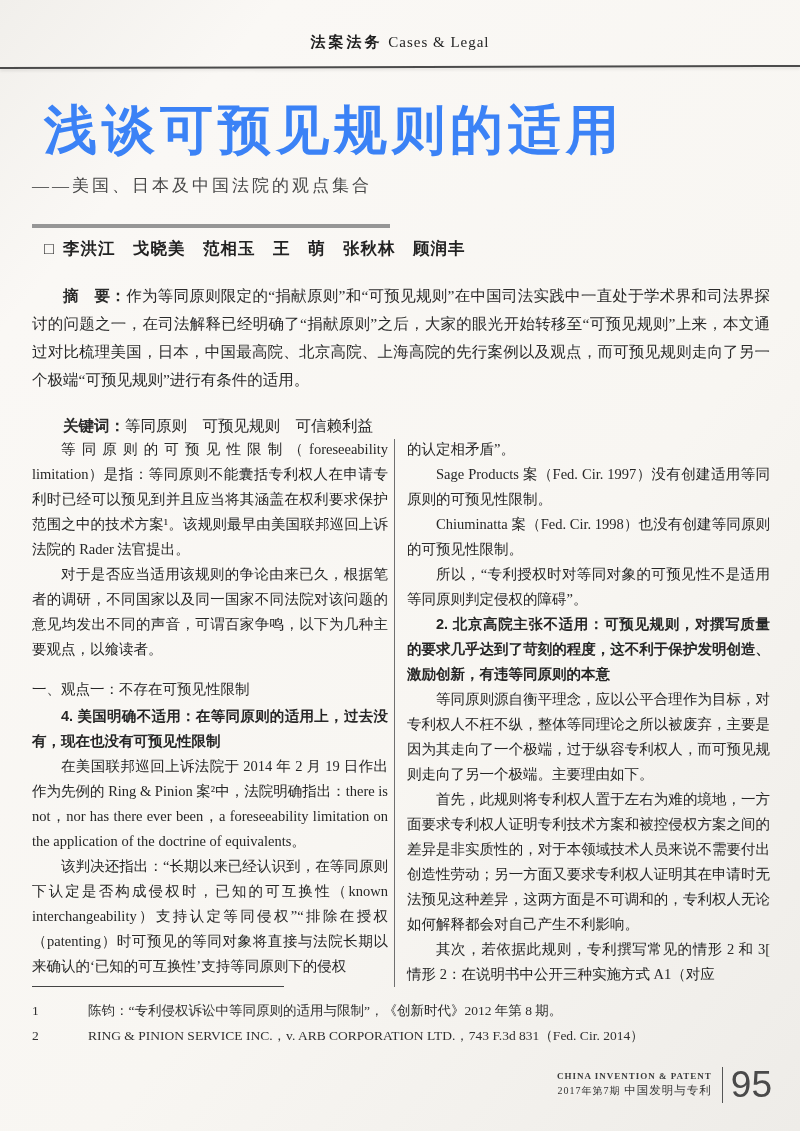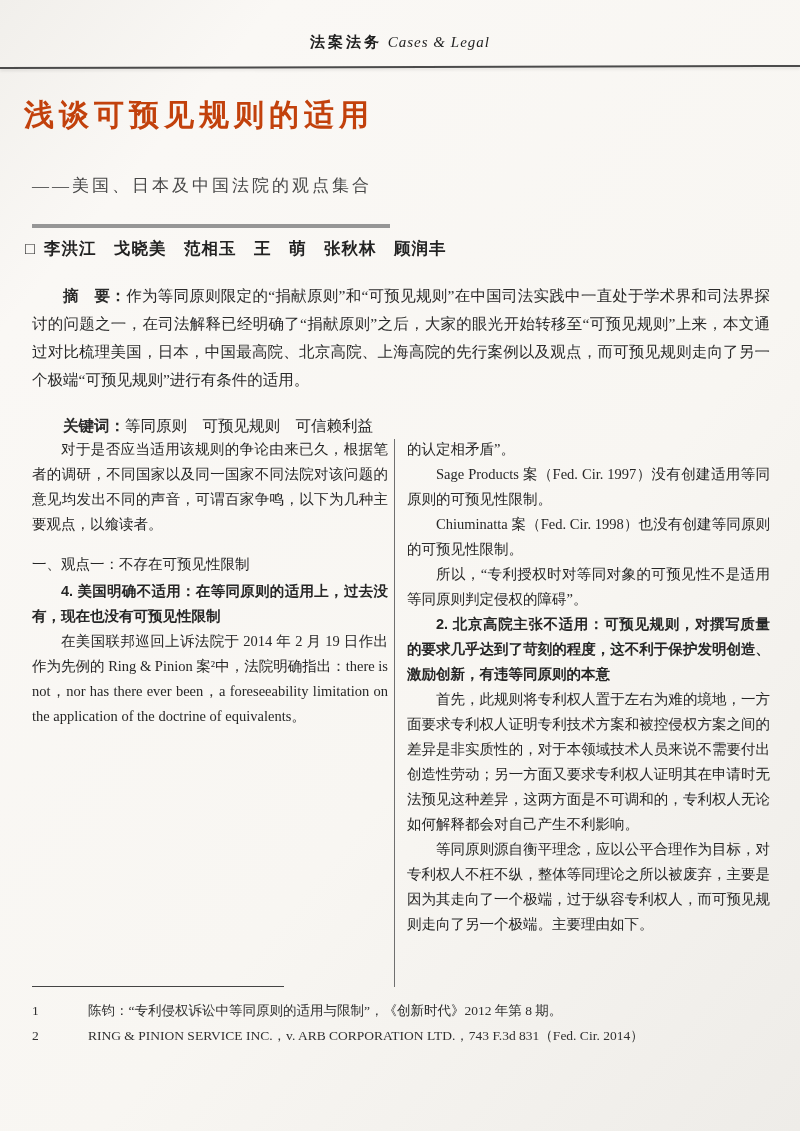--- a/index.html
+++ b/index.html
@@ -13,7 +13,7 @@
   
   .journal-section{position:absolute;top:33px;left:0;width:100%;text-align:center;font-size:15px;color:#1f1f1f;}
   .section-cn{font-family:"Liberation Sans","DejaVu Sans",sans-serif;font-weight:bold;letter-spacing:3px;text-align:right;}
-  .section-en{font-family:"Liberation Serif","DejaVu Serif",serif;margin-left:2px;letter-spacing:1px;font-style:italic;}
+  .section-en{font-family:"Liberation Serif","DejaVu Serif",serif;margin-left:2px;letter-spacing:1px;}
   .header-rule{position:absolute;top:66px;left:0;width:800px;height:2px;background:#4b4b4b;transform:rotate(-0.15deg);box-shadow:0 2px 3px rgba(0,0,0,0.10);}
   
   .title{position:absolute;top:95px;left:24px;font-size:30px;font-weight:bold;color:#c2410c;letter-spacing:5px;font-family:"Liberation Serif","DejaVu Serif",serif;}

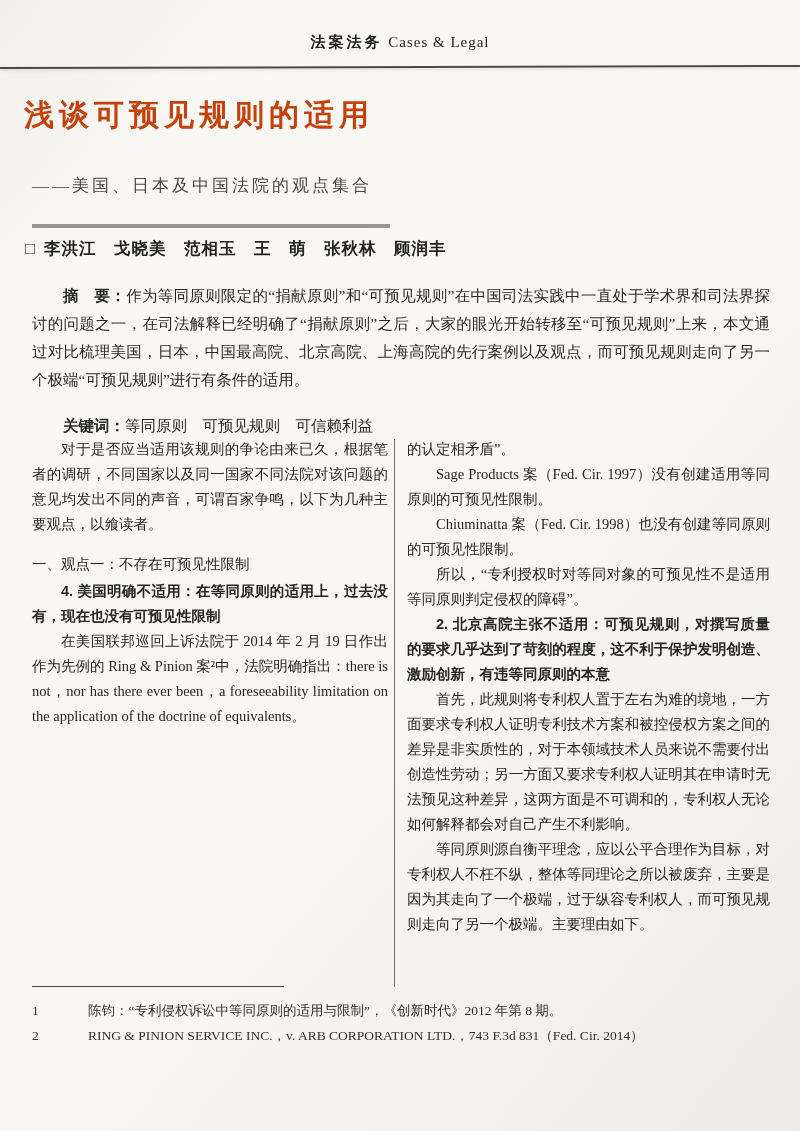--- a/index.html
+++ b/index.html
@@ -16,7 +16,7 @@
   .section-en{font-family:"Liberation Serif","DejaVu Serif",serif;margin-left:2px;letter-spacing:1px;}
   .header-rule{position:absolute;top:66px;left:0;width:800px;height:2px;background:#4b4b4b;transform:rotate(-0.15deg);box-shadow:0 2px 3px rgba(0,0,0,0.10);}
   
-  .title{position:absolute;top:95px;left:24px;font-size:30px;font-weight:bold;color:#c2410c;letter-spacing:5px;font-family:"Liberation Serif","DejaVu Serif",serif;}
+  .title{position:absolute;top:95px;left:44px;font-size:53px;font-weight:bold;color:#3b82f6;letter-spacing:5px;font-family:"Liberation Serif","DejaVu Serif",serif;}
   .subtitle{position:absolute;top:174px;left:32px;font-size:17px;color:#484848;letter-spacing:3px;font-family:Liberation Serif, serif;}
   .authors-rule{position:absolute;top:224px;left:32px;width:358px;height:4px;background:#969696;}
   .authors{position:absolute;top:238px;left:25px;font-size:16.5px;font-weight:bold;font-family:Liberation Serif, serif;color:#222;letter-spacing:1px;}

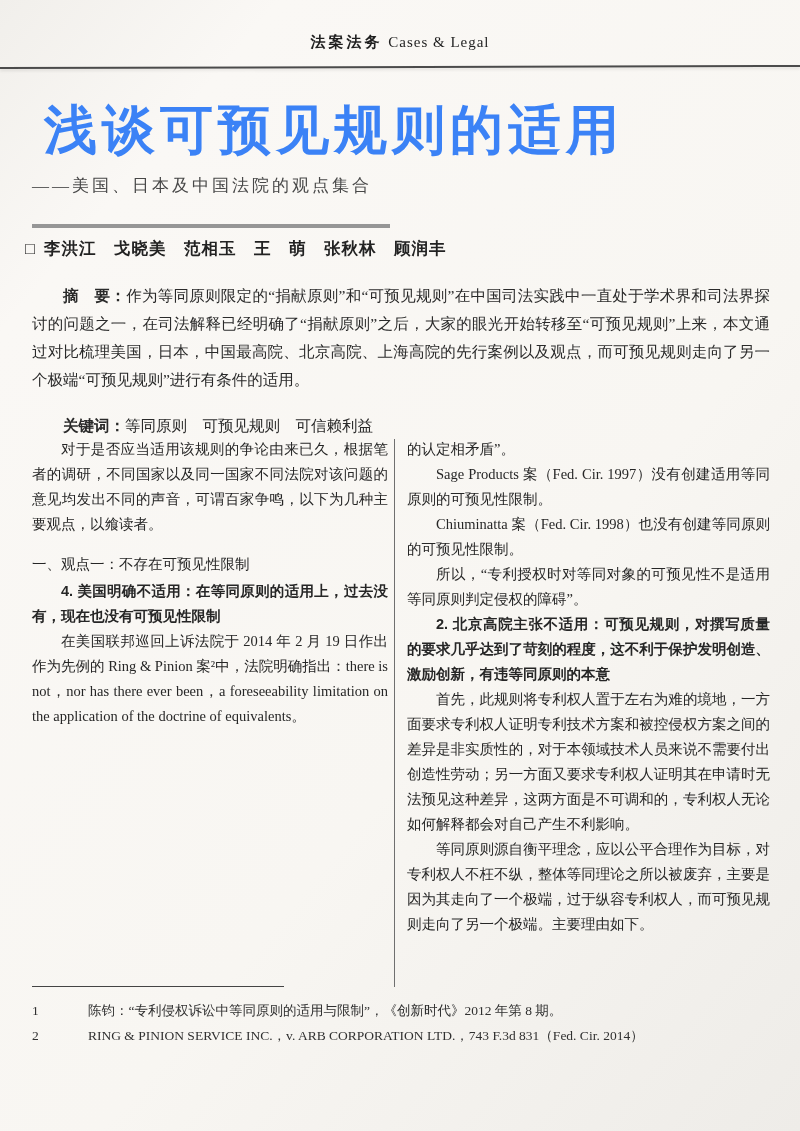--- a/index.html
+++ b/index.html
@@ -19,7 +19,7 @@
   .title{position:absolute;top:95px;left:44px;font-size:53px;font-weight:bold;color:#3b82f6;letter-spacing:5px;font-family:"Liberation Serif","DejaVu Serif",serif;}
   .subtitle{position:absolute;top:174px;left:32px;font-size:17px;color:#484848;letter-spacing:3px;font-family:Liberation Serif, serif;}
   .authors-rule{position:absolute;top:224px;left:32px;width:358px;height:4px;background:#969696;}
-  .authors{position:absolute;top:238px;left:25px;font-size:16.5px;font-weight:bold;font-family:Liberation Serif, serif;color:#222;letter-spacing:1px;}
+  .authors{position:absolute;top:238px;left:44px;font-size:16.5px;font-weight:bold;font-family:Liberation Serif, serif;color:#222;letter-spacing:1px;}
   .author-marker{font-weight:normal;margin-right:8px;}
   
   .abstract{position:absolute;top:282px;left:32px;width:738px;font-size:15.5px;line-height:28px;text-align:justify;color:#2a2a2a;}

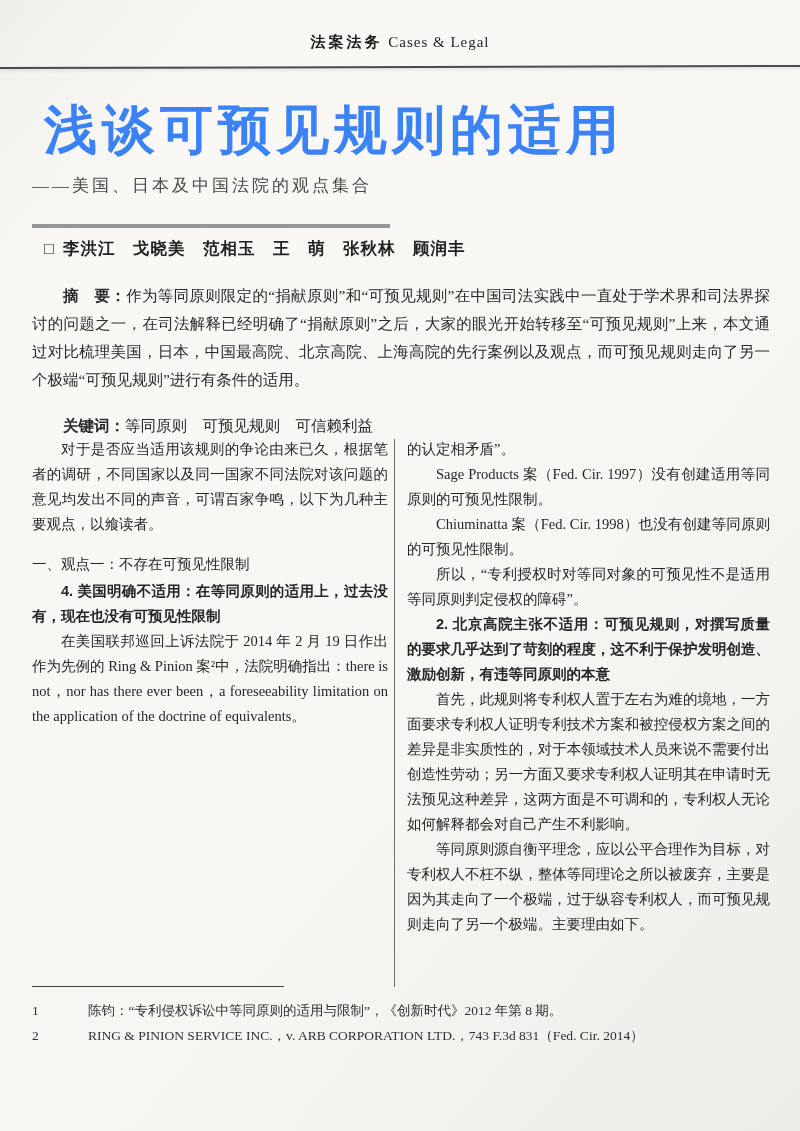--- a/index.html
+++ b/index.html
@@ -77,6 +77,7 @@
 
   <section class="columns">
     <div class="col col-left">
+      <p class="indent">等同原则的可预见性限制（foreseeability limitation）是指：等同原则不能囊括专利权人在申请专利时已经可以预见到并且应当将其涵盖在权利要求保护范围之中的技术方案¹。该规则最早由美国联邦巡回上诉法院的 Rader 法官提出。</p>
       <p class="indent">对于是否应当适用该规则的争论由来已久，根据笔者的调研，不同国家以及同一国家不同法院对该问题的意见均发出不同的声音，可谓百家争鸣，以下为几种主要观点，以飨读者。</p>
       <p class="h-section">一、观点一：不存在可预见性限制</p>
       <p class="h-sub">4. 美国明确不适用：在等同原则的适用上，过去没有，现在也没有可预见性限制</p>

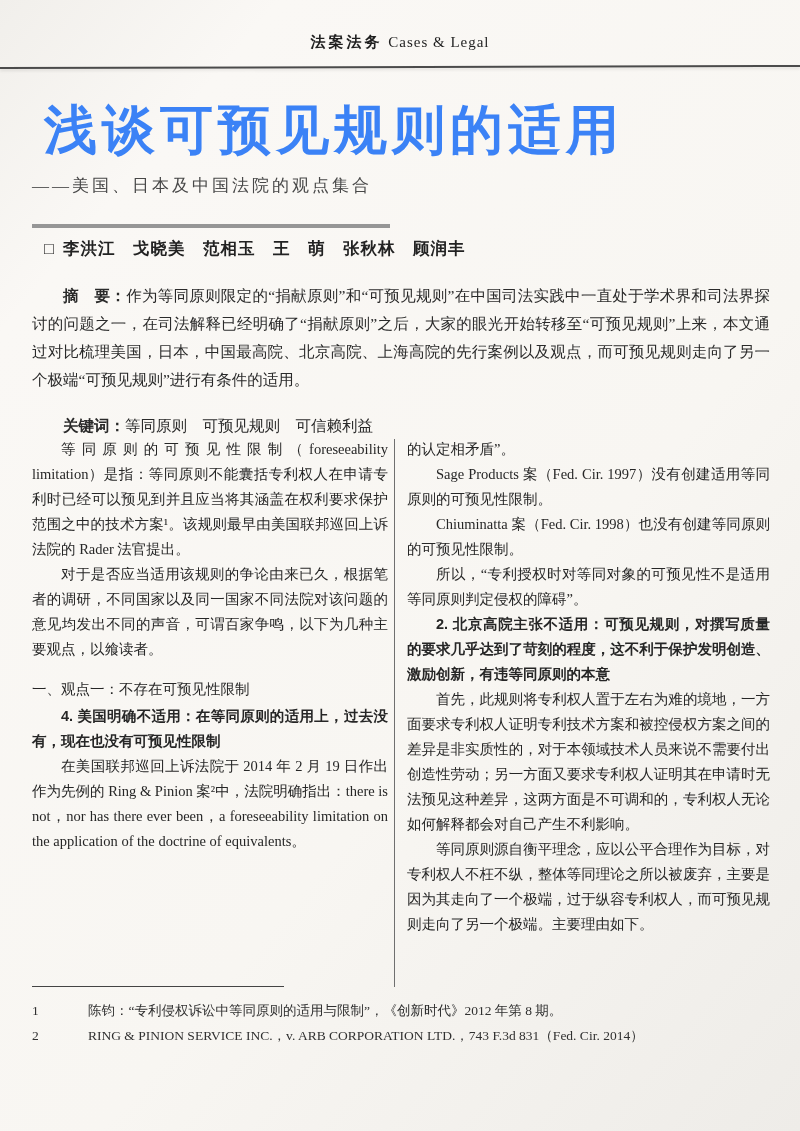--- a/index.html
+++ b/index.html
@@ -90,8 +90,8 @@
       <p class="indent">Chiuminatta 案（Fed. Cir. 1998）也没有创建等同原则的可预见性限制。</p>
       <p class="indent">所以，“专利授权时对等同对象的可预见性不是适用等同原则判定侵权的障碍”。</p>
       <p class="h-sub">2. 北京高院主张不适用：可预见规则，对撰写质量的要求几乎达到了苛刻的程度，这不利于保护发明创造、激励创新，有违等同原则的本意</p>
+      <p class="indent">等同原则源自衡平理念，应以公平合理作为目标，对专利权人不枉不纵，整体等同理论之所以被废弃，主要是因为其走向了一个极端，过于纵容专利权人，而可预见规则走向了另一个极端。主要理由如下。</p>
       <p class="indent">首先，此规则将专利权人置于左右为难的境地，一方面要求专利权人证明专利技术方案和被控侵权方案之间的差异是非实质性的，对于本领域技术人员来说不需要付出创造性劳动；另一方面又要求专利权人证明其在申请时无法预见这种差异，这两方面是不可调和的，专利权人无论如何解释都会对自己产生不利影响。</p>
-      <p class="indent">等同原则源自衡平理念，应以公平合理作为目标，对专利权人不枉不纵，整体等同理论之所以被废弃，主要是因为其走向了一个极端，过于纵容专利权人，而可预见规则走向了另一个极端。主要理由如下。</p>
     </div>
   </section>
 

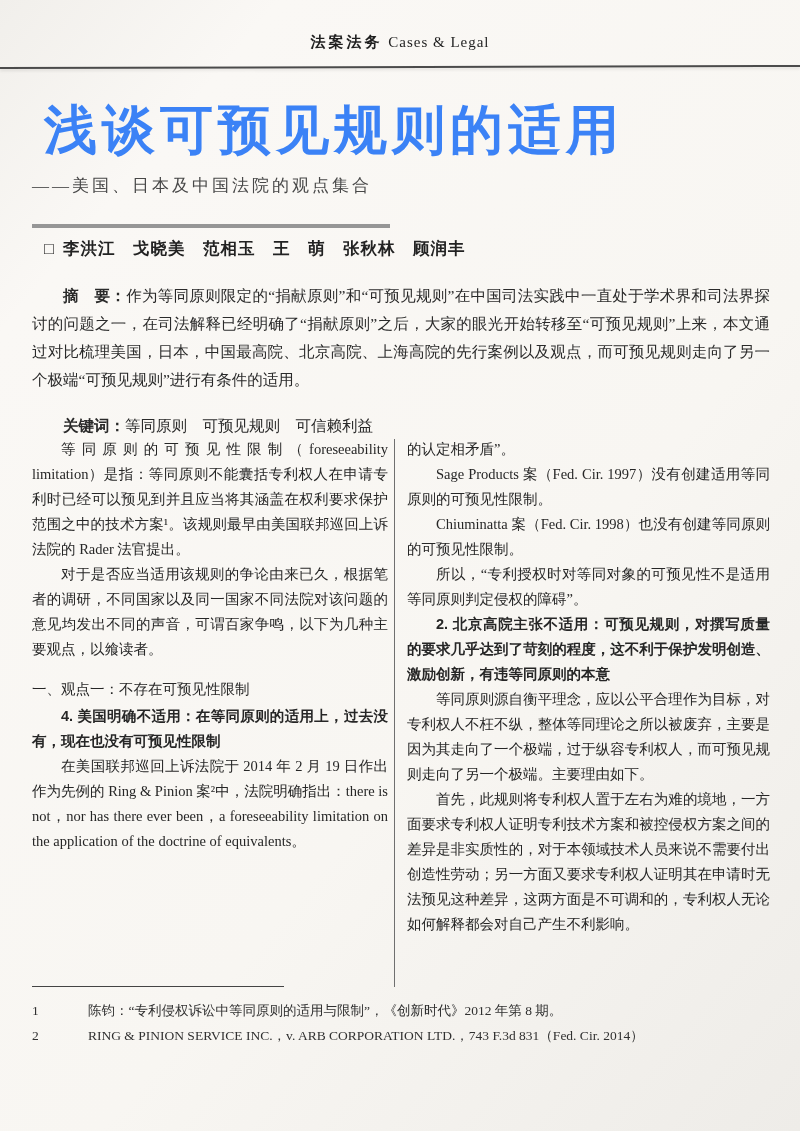--- a/index.html
+++ b/index.html
@@ -82,6 +82,7 @@
       <p class="h-section">一、观点一：不存在可预见性限制</p>
       <p class="h-sub">4. 美国明确不适用：在等同原则的适用上，过去没有，现在也没有可预见性限制</p>
       <p class="indent">在美国联邦巡回上诉法院于 2014 年 2 月 19 日作出作为先例的 Ring &amp; Pinion 案²中，法院明确指出：there is not，nor has there ever been，a foreseeability limitation on the application of the doctrine of equivalents。</p>
+      <p class="indent">该判决还指出：“长期以来已经认识到，在等同原则下认定是否构成侵权时，已知的可互换性（known interchangeability）支持认定等同侵权”“排除在授权（patenting）时可预见的等同对象将直接与法院长期以来确认的‘已知的可互换性’支持等同原则下的侵权</p>
     </div>
     <div class="col-divider"></div>
     <div class="col col-right">

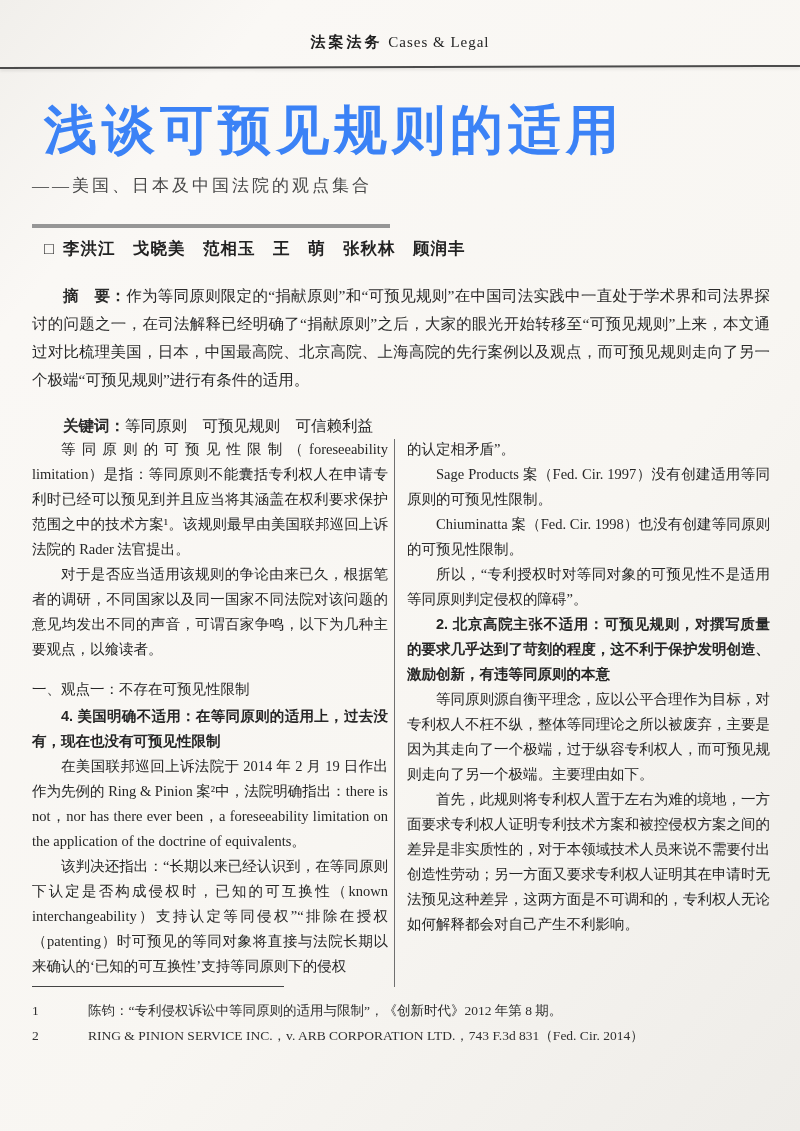--- a/index.html
+++ b/index.html
@@ -93,6 +93,7 @@
       <p class="h-sub">2. 北京高院主张不适用：可预见规则，对撰写质量的要求几乎达到了苛刻的程度，这不利于保护发明创造、激励创新，有违等同原则的本意</p>
       <p class="indent">等同原则源自衡平理念，应以公平合理作为目标，对专利权人不枉不纵，整体等同理论之所以被废弃，主要是因为其走向了一个极端，过于纵容专利权人，而可预见规则走向了另一个极端。主要理由如下。</p>
       <p class="indent">首先，此规则将专利权人置于左右为难的境地，一方面要求专利权人证明专利技术方案和被控侵权方案之间的差异是非实质性的，对于本领域技术人员来说不需要付出创造性劳动；另一方面又要求专利权人证明其在申请时无法预见这种差异，这两方面是不可调和的，专利权人无论如何解释都会对自己产生不利影响。</p>
+      <p class="indent">其次，若依据此规则，专利撰写常见的情形 2 和 3[ 情形 2：在说明书中公开三种实施方式 A1（对应</p>
     </div>
   </section>
 

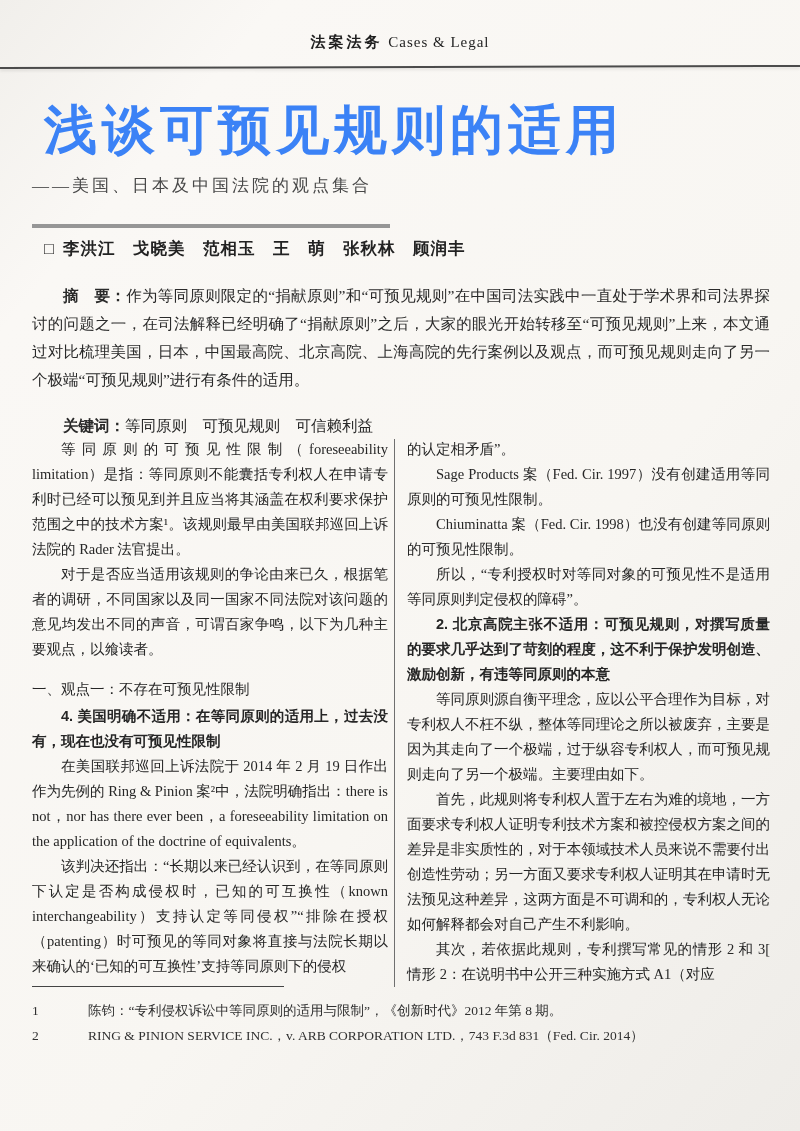--- a/index.html
+++ b/index.html
@@ -109,6 +109,14 @@
     </div>
   </section>
 
+  <div class="footer">
+    <div class="footer-text">
+      <div class="footer-en">CHINA INVENTION &amp; PATENT</div>
+      <div class="footer-cn"><span class="issue">2017年第7期</span> <span>中国发明与专利</span></div>
+    </div>
+    <div class="footer-sep"></div>
+    <div class="page-number">95</div>
+  </div>
 
 </div>
 

